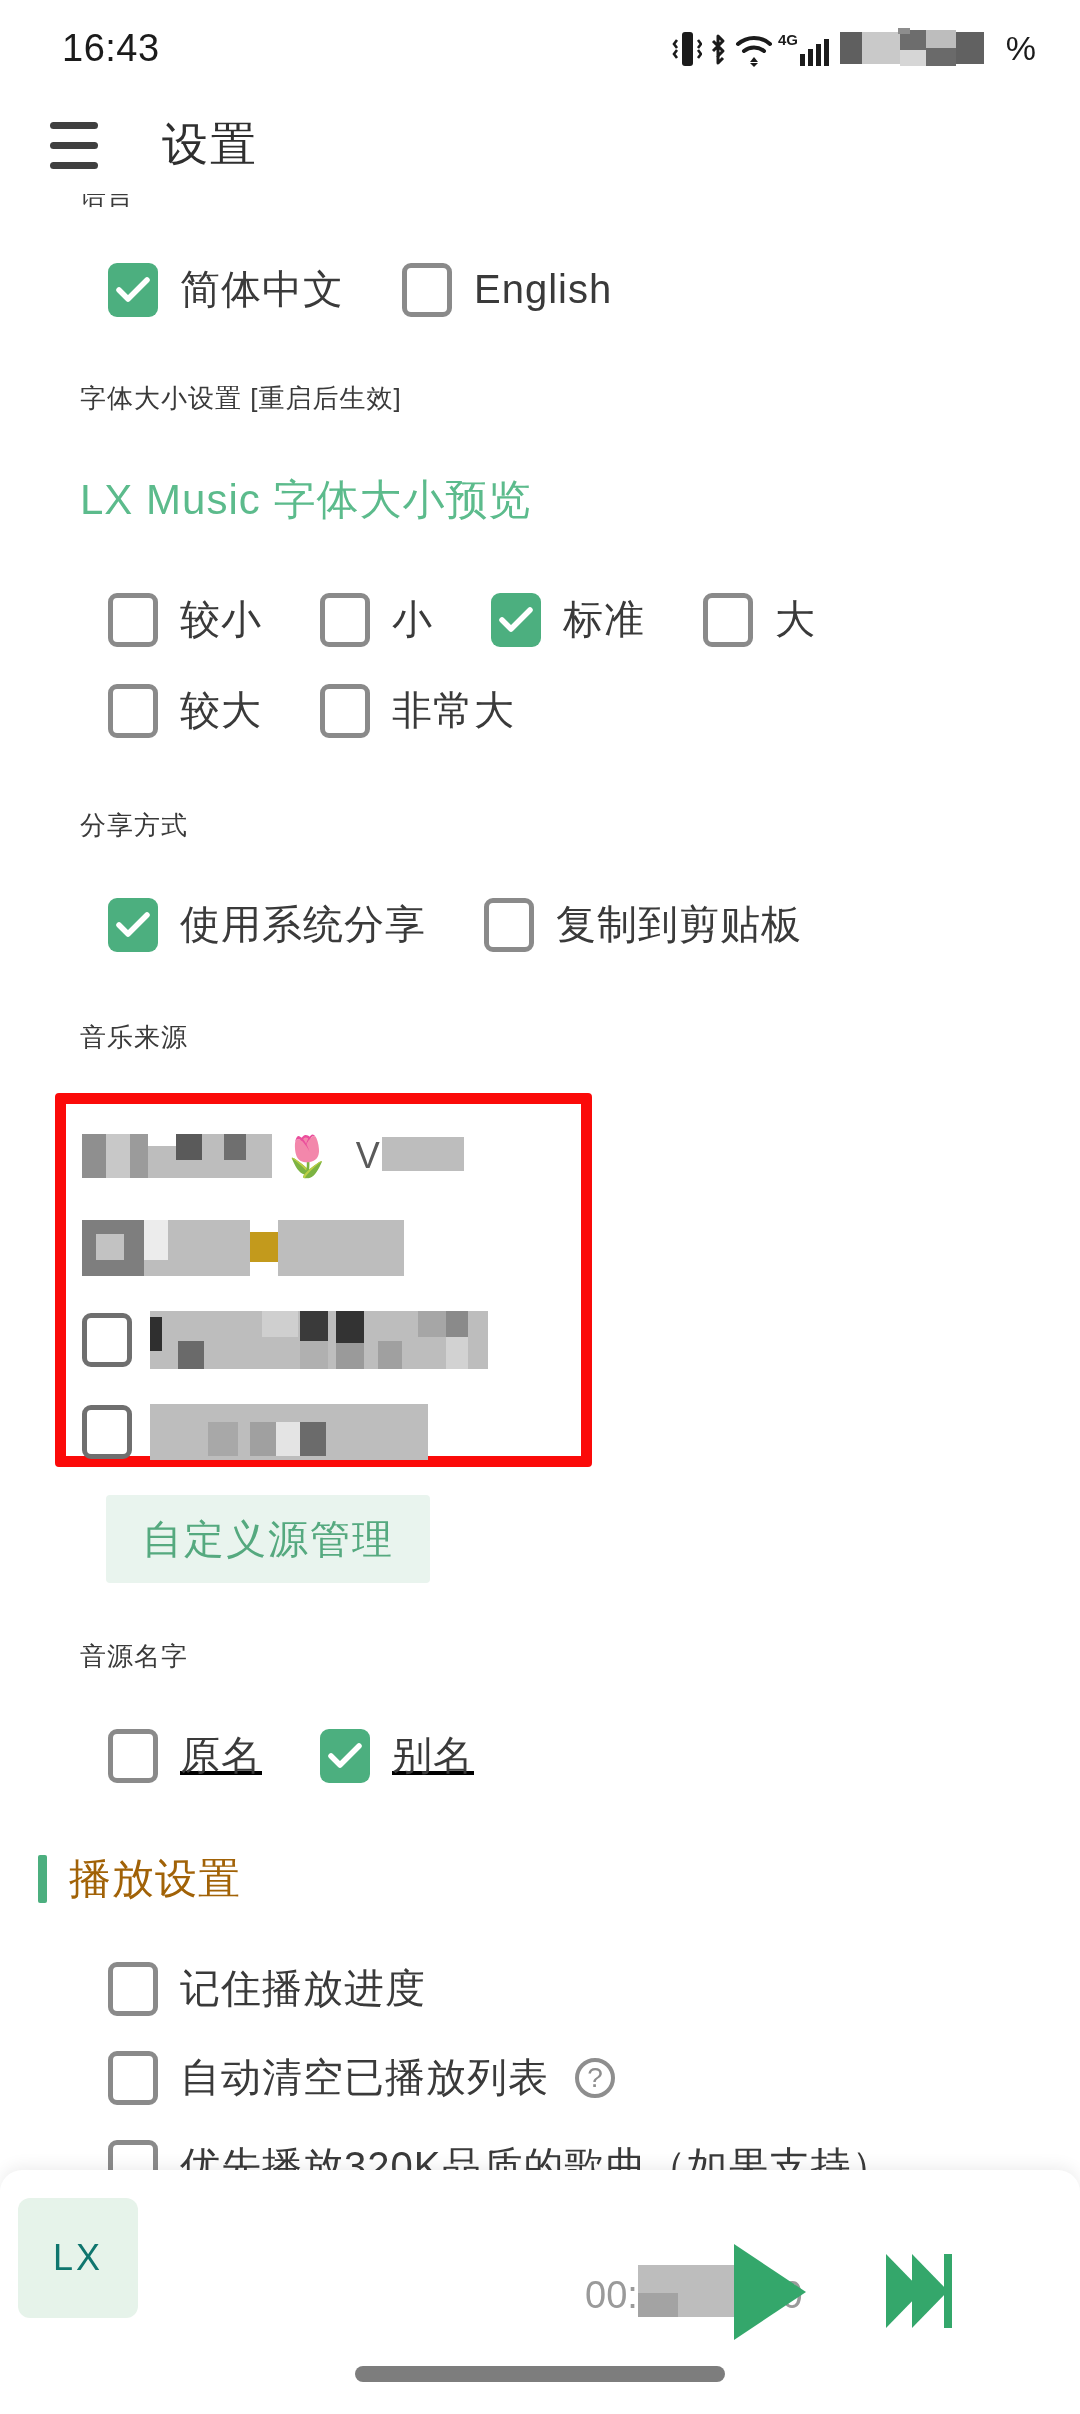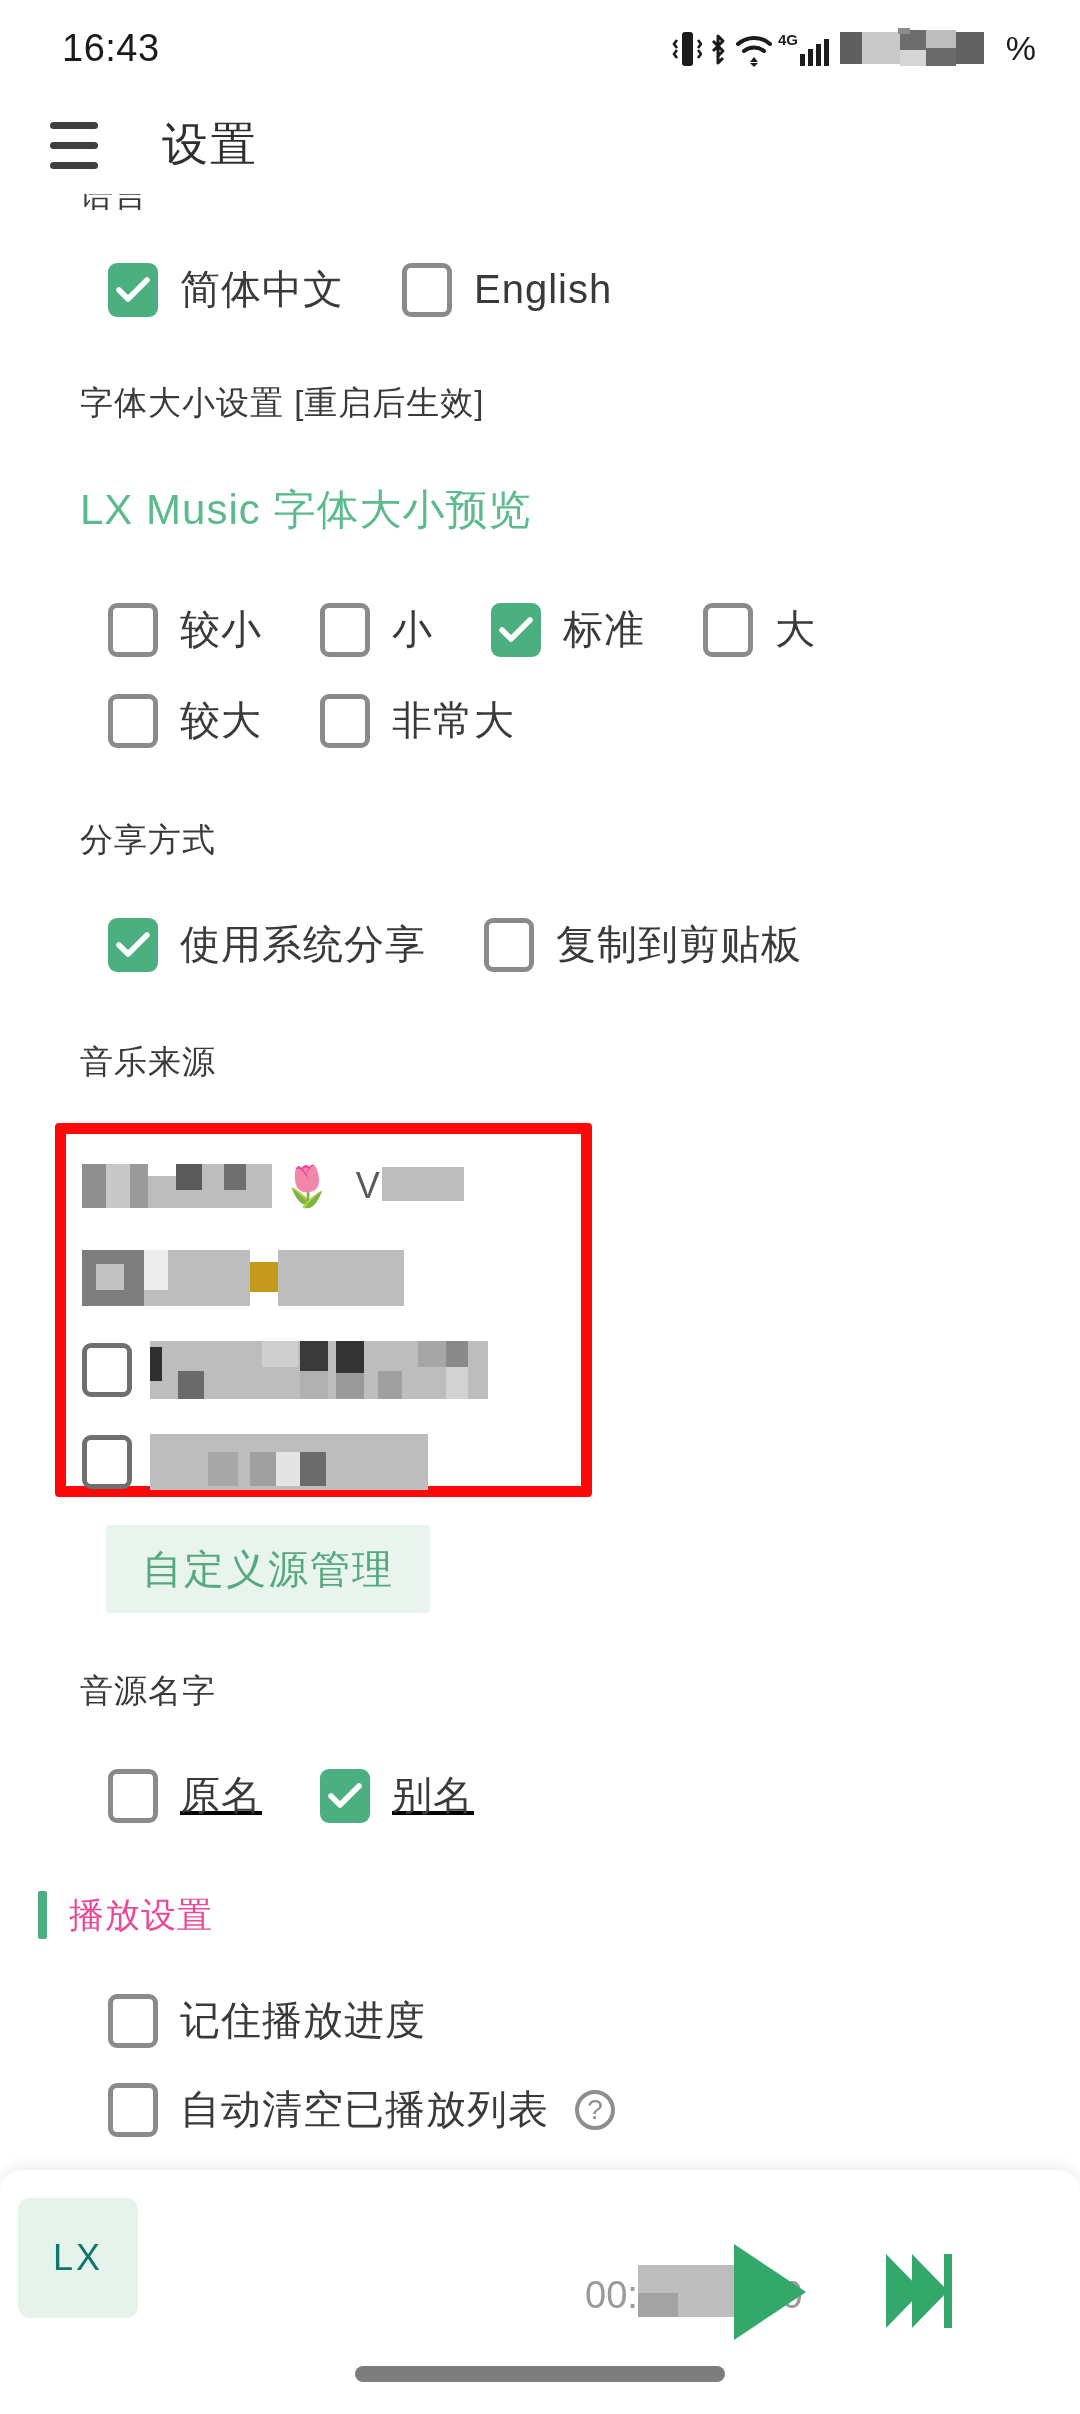--- a/index.html
+++ b/index.html
@@ -96,7 +96,7 @@
   }
 
   .section-label {
-    font-size: 33px;
+    font-size: 26px;
     color: #3a3a3a;
     padding-left: 80px;
     letter-spacing: 1px;

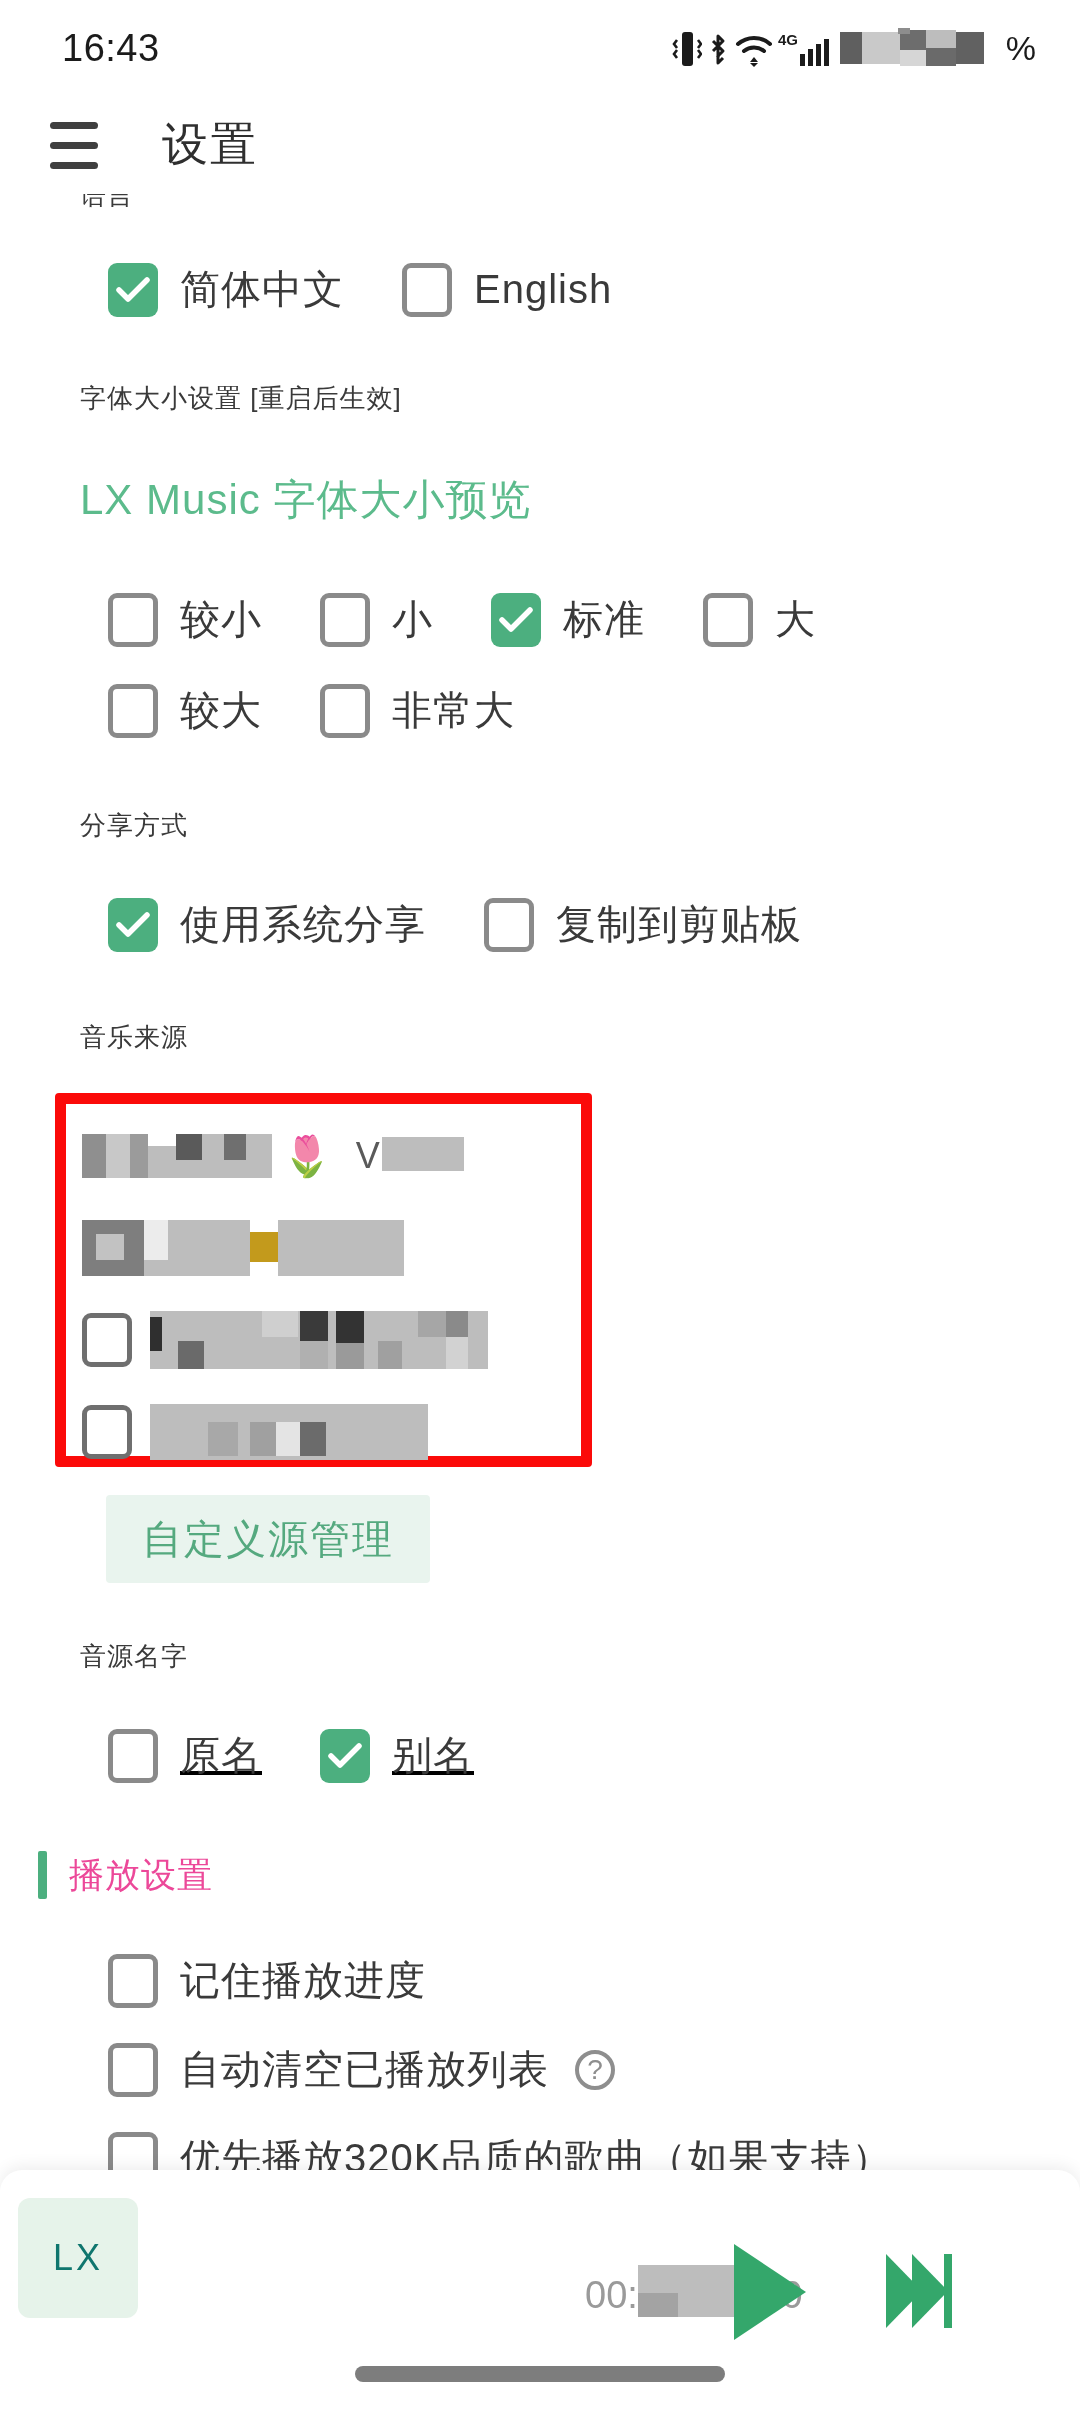--- a/index.html
+++ b/index.html
@@ -121,8 +121,8 @@
     border-radius: 2px;
   }
   .section-header .txt {
-    font-size: 35px;
-    color: #ec4899;
+    font-size: 42px;
+    color: #a16207;
     letter-spacing: 1px;
   }
 

